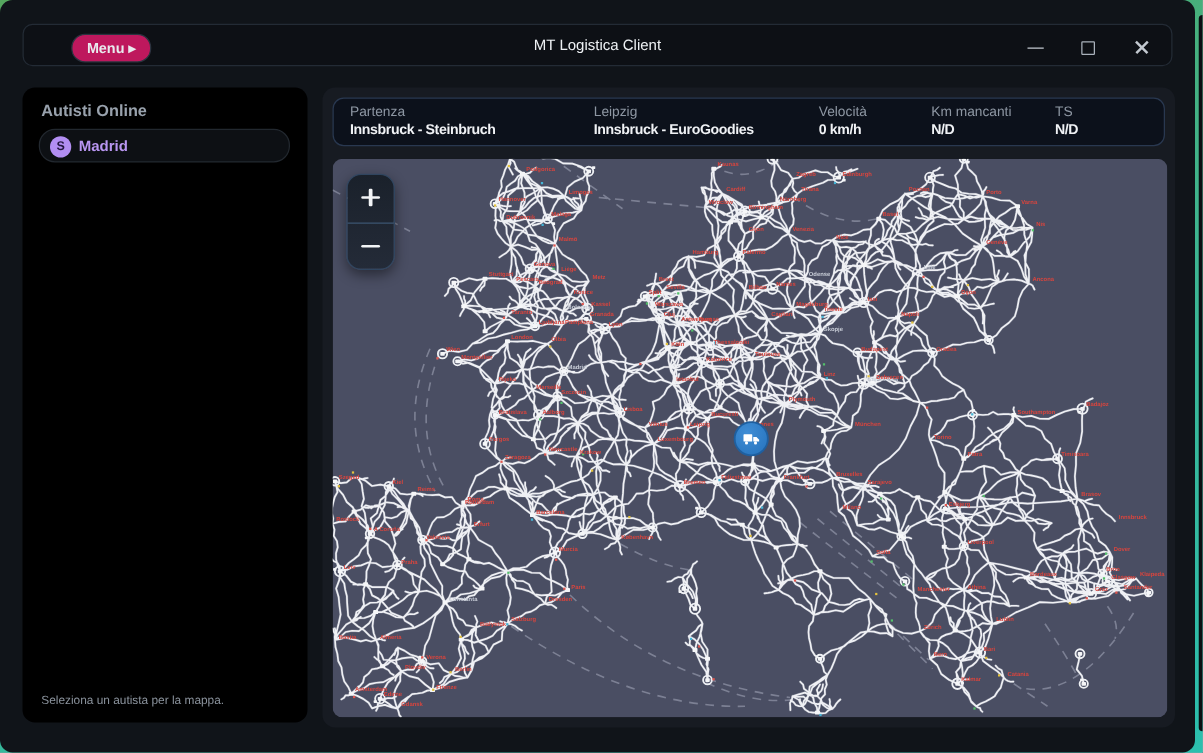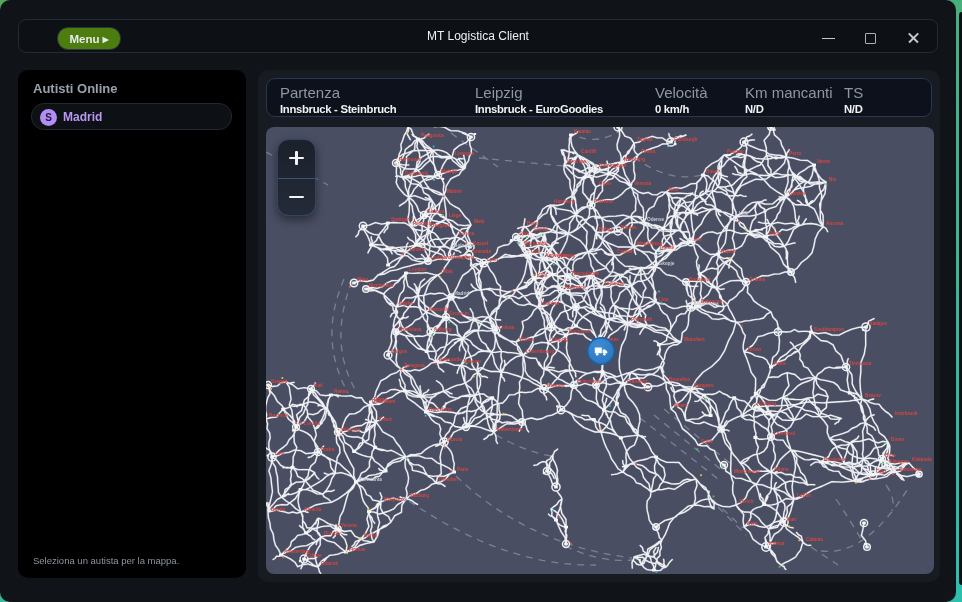--- a/index.html
+++ b/index.html
@@ -5,7 +5,7 @@
 .win{position:absolute;left:0;top:0;width:956px;height:602px;background:#101419;border-radius:10px;overflow:hidden}
 .rstrip{position:absolute;left:959px;top:12px;width:3px;height:573px;background:#0c0f13;border-radius:3px 0 0 3px}
 .tbar{position:absolute;left:18px;top:19px;width:920px;height:34px;background:#0d1015;border:1px solid #232b35;border-radius:8px}
-.menu{position:absolute;left:38px;top:7px;width:64px;height:23px;background:#4d7c0f;border:1px solid #2b333f;border-radius:11px;color:#e8ebee;font-size:11.5px;font-weight:bold;text-align:center;line-height:22px}
+.menu{position:absolute;left:38px;top:7px;width:64px;height:23px;background:#be185d;border:1px solid #2b333f;border-radius:11px;color:#e8ebee;font-size:11.5px;font-weight:bold;text-align:center;line-height:22px}
 .title{position:absolute;left:0;right:0;top:0;height:34px;text-align:center;line-height:33px;color:#eef1f4;font-size:12px;font-weight:normal}
 .side{position:absolute;left:18px;top:70px;width:228px;height:508px;background:#000000;border-radius:10px}
 .side h3{position:absolute;left:15px;top:11px;color:#98a1ac;font-size:13px;font-weight:bold}

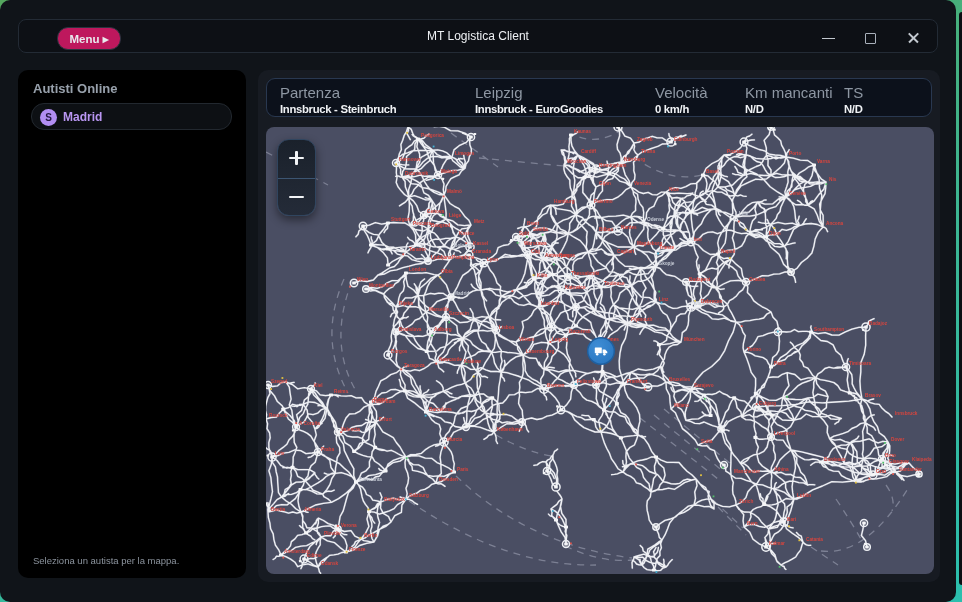--- a/index.html
+++ b/index.html
@@ -16,7 +16,7 @@
 .card{position:absolute;left:258px;top:70px;width:682px;height:512px;background:#171b22;border-radius:10px}
 .ibar{position:absolute;left:8px;top:8px;width:666px;height:39px;background:#0c111b;border:1px solid #293850;border-radius:9px}
 .col{position:absolute;top:5px}
-.col .l{color:#8e97a3;font-size:15px}
+.col .l{color:#8e97a3;font-size:11px}
 .col .v{color:#f0f2f5;font-size:11.3px;font-weight:bold;margin-top:2px;letter-spacing:-0.3px}
 .map{position:absolute;left:8px;top:57px;width:668px;height:447px;border-radius:8px;overflow:hidden;box-shadow:inset 0 0 46px rgba(10,12,24,0.18)}
 .zoomp{position:absolute;left:11px;top:12px;width:39px;height:77px;border-radius:12px;background:linear-gradient(#1a212b,#242b38);border:1px solid #30455f;box-shadow:0 4px 10px rgba(0,0,0,.45);z-index:5}

